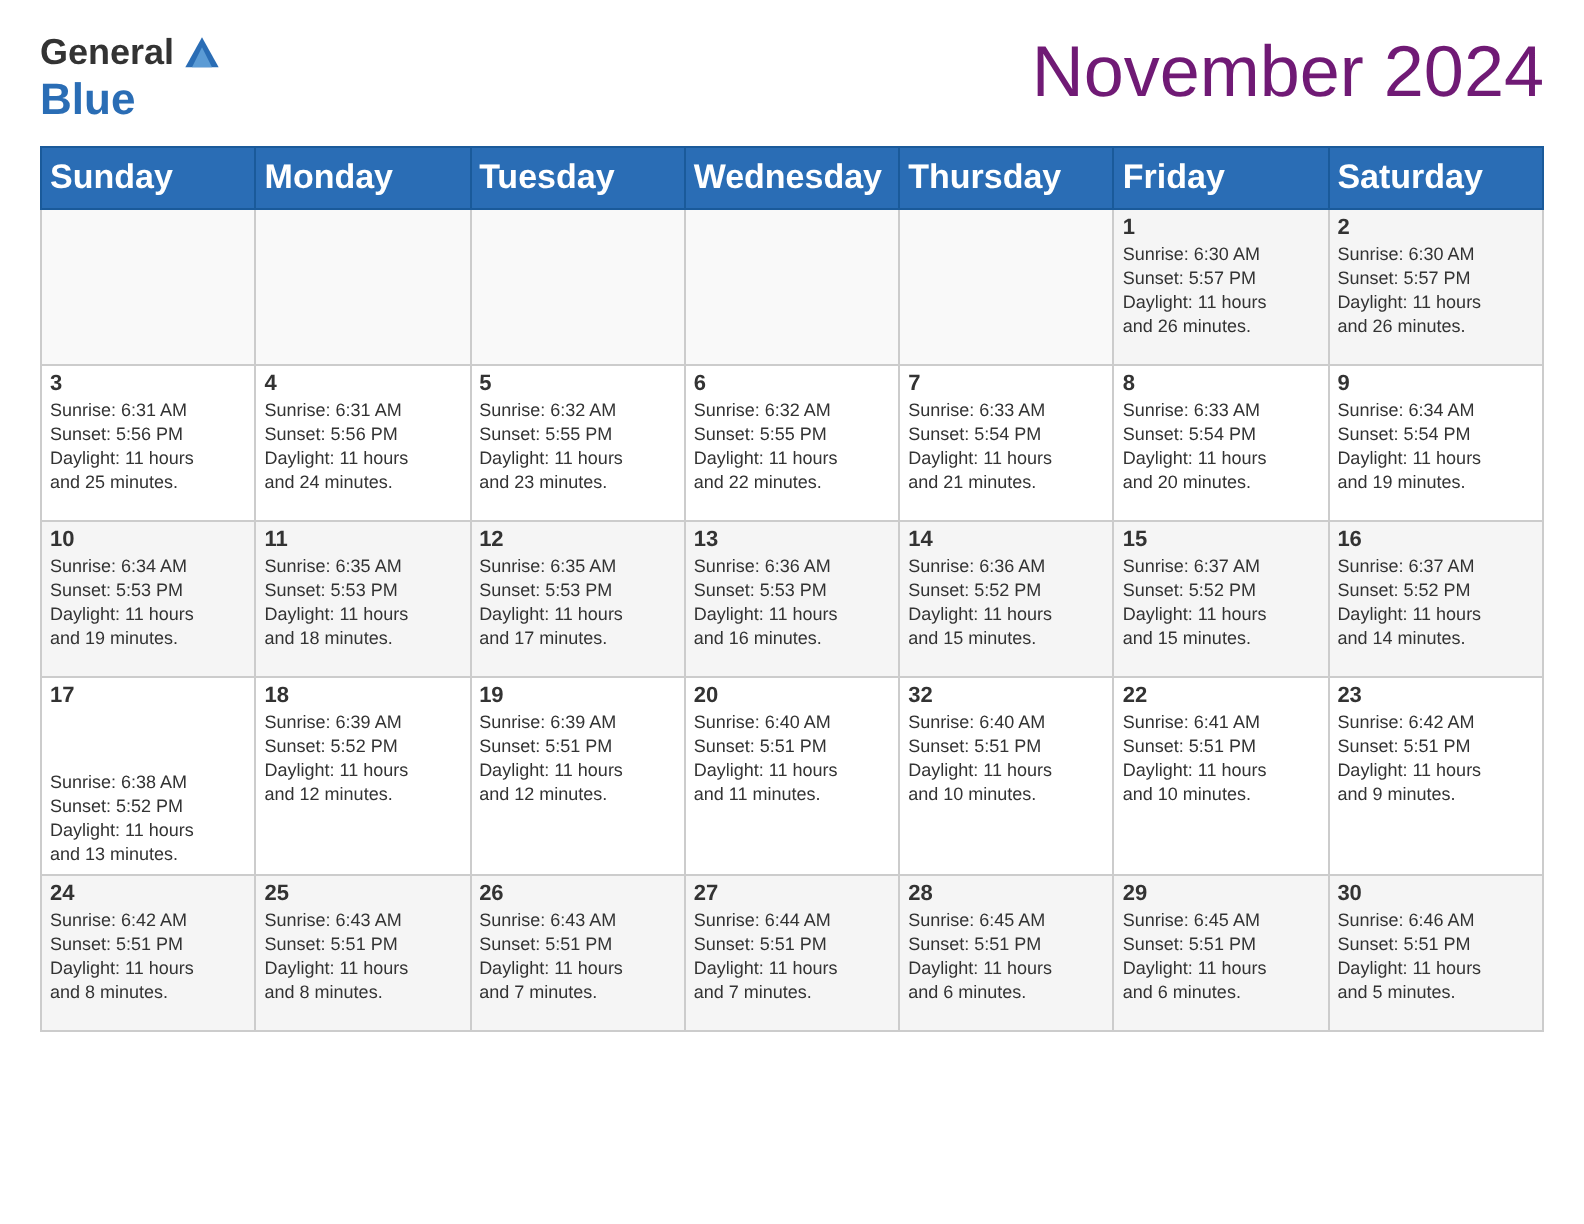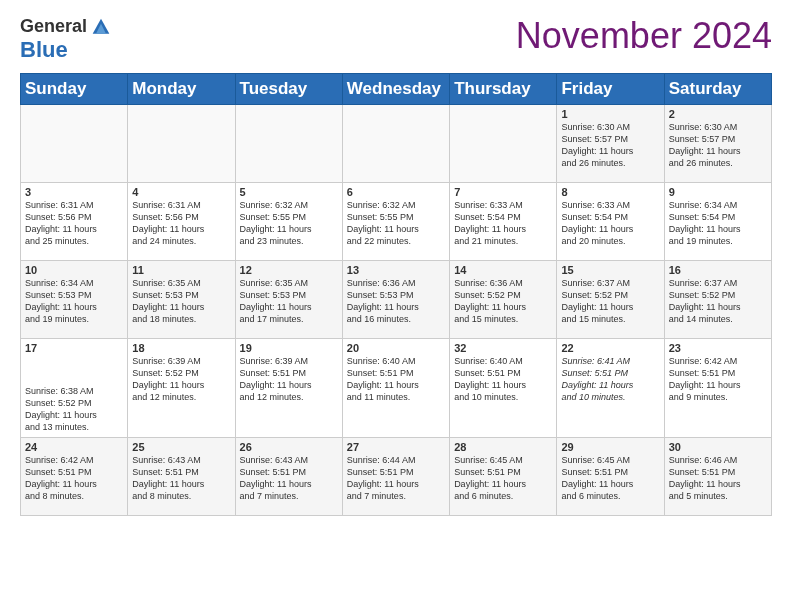--- a/index.html
+++ b/index.html
@@ -302,7 +302,7 @@
           </td>
           <td>
             <span class="day-number">22</span>
-            <div class="day-info" style="white-space: pre-line; font-style: italic;">Sunrise: 6:41 AM
+            <div class="day-info" style="white-space: pre-line;">Sunrise: 6:41 AM
 Sunset: 5:51 PM
 Daylight: 11 hours
 and 10 minutes.</div>

